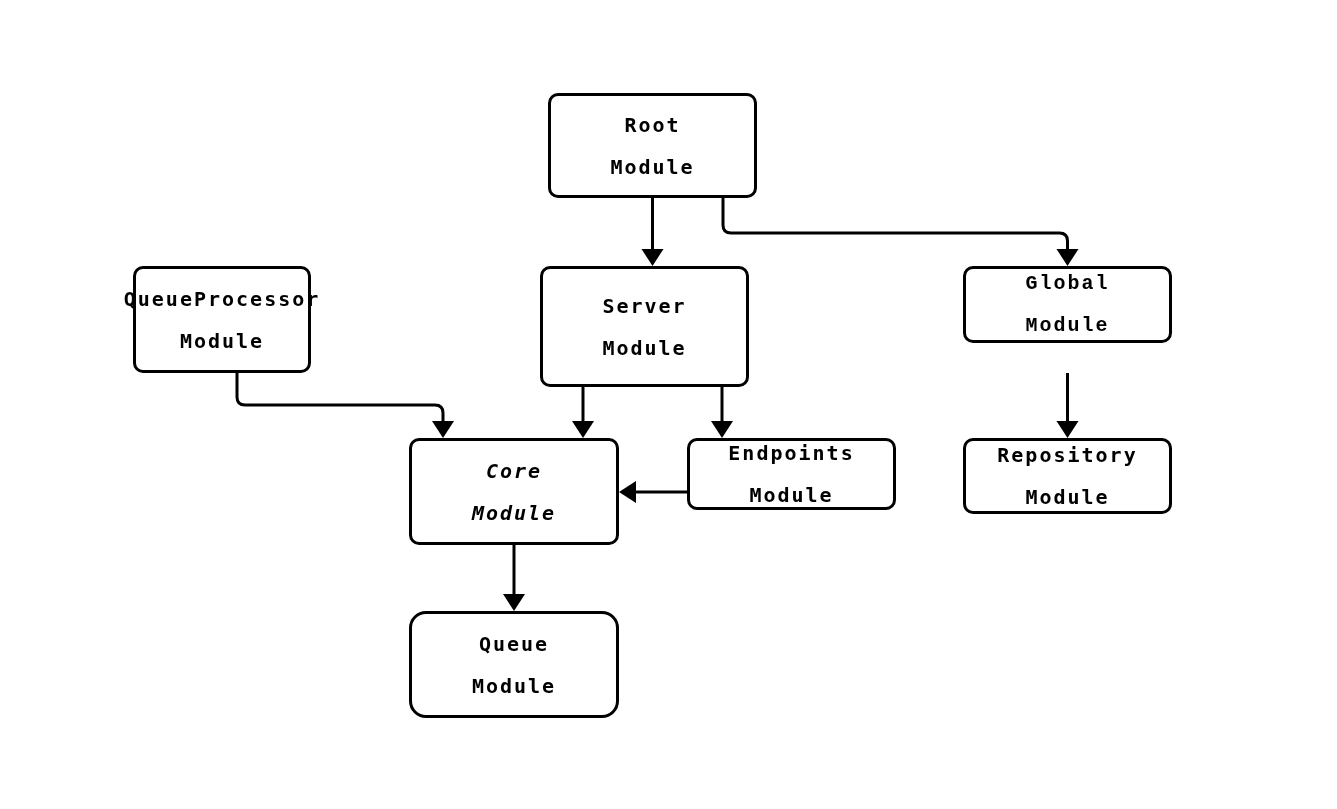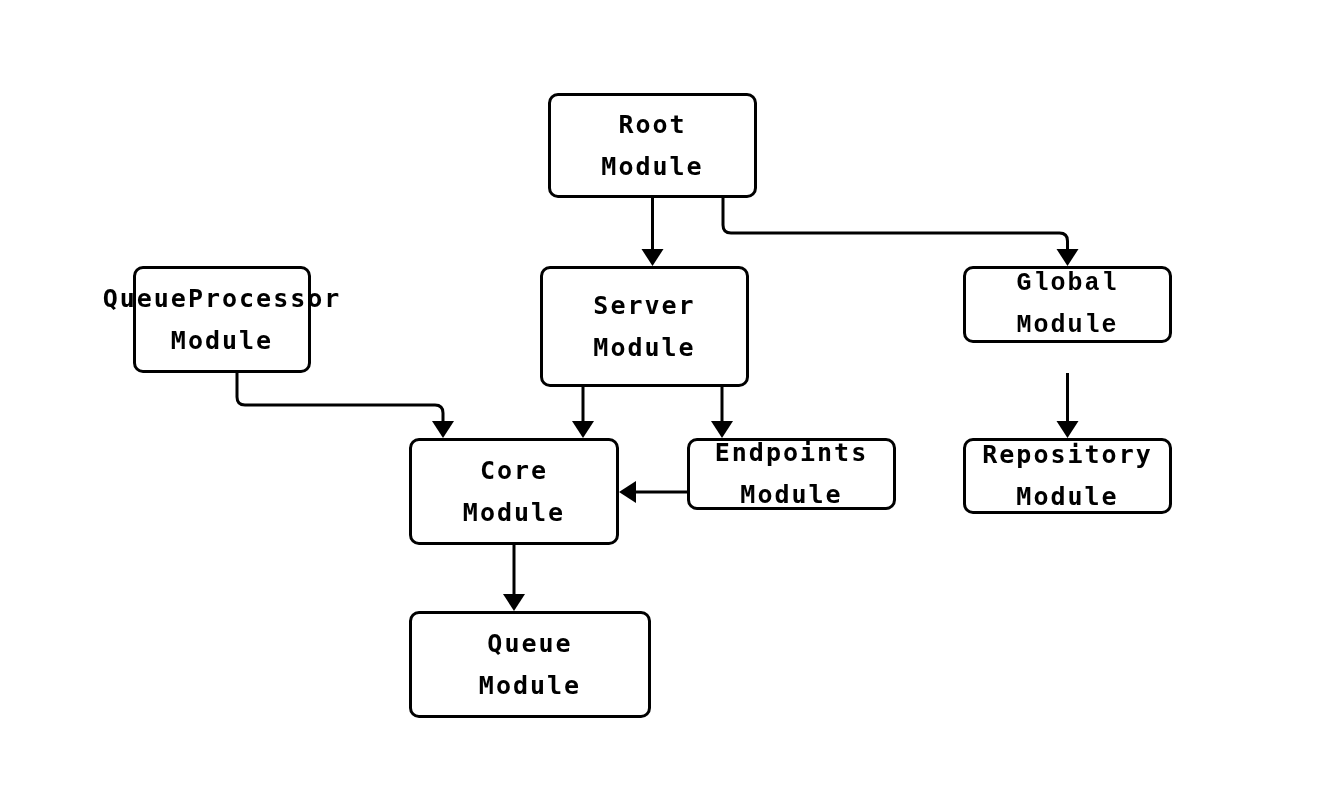--- a/index.html
+++ b/index.html
@@ -43,7 +43,7 @@
     justify-content: center;
     text-align: center;
     font-weight: bold;
-    font-size: 25px;
+    font-size: 20px;
     line-height: 22px;
     letter-spacing: 2px;
     color: #000000;

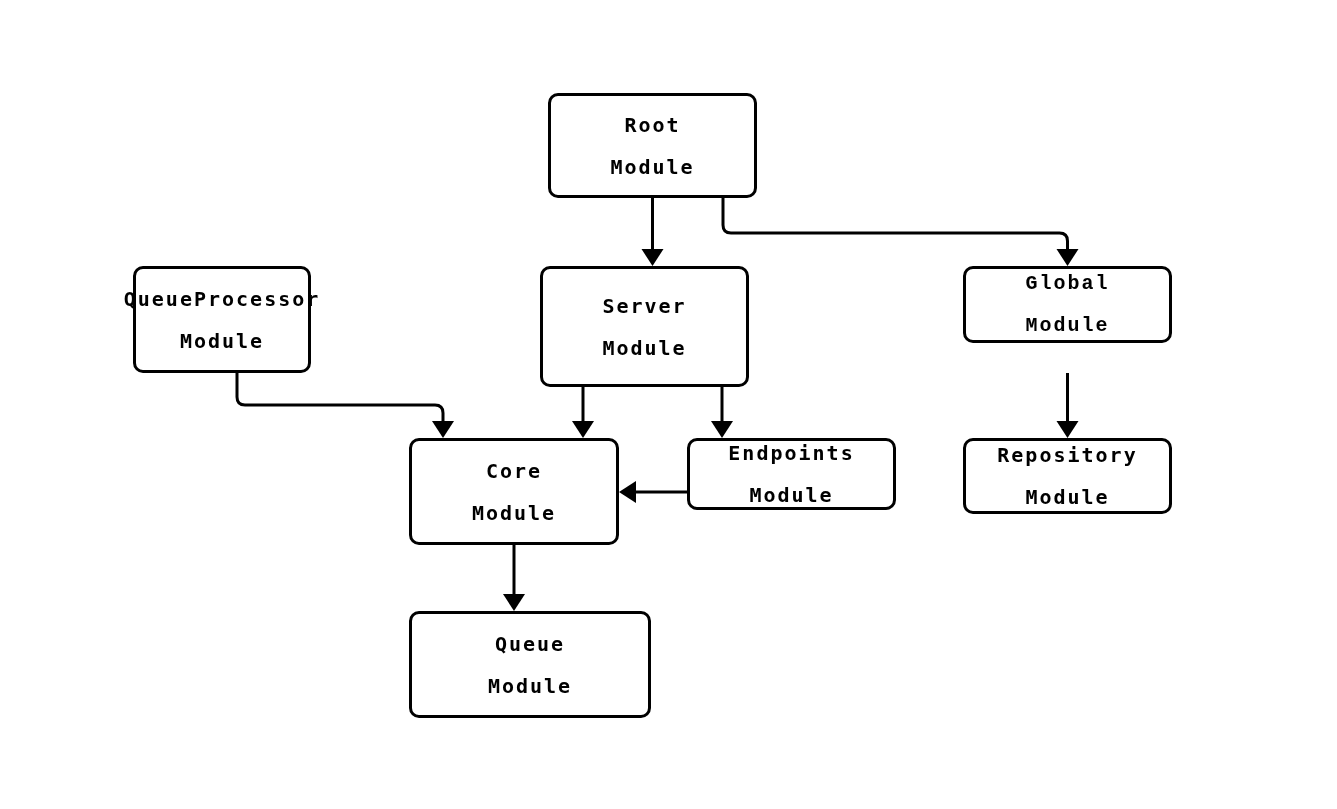--- a/index.html
+++ b/index.html
@@ -55,7 +55,7 @@
   .n-queueprocessor{ left: 133px; top: 266px; width: 178px; height: 107px; }
   .n-server        { left: 540px; top: 266px; width: 209px; height: 121px; }
   .n-global        { left: 963px; top: 266px; width: 209px; height: 77px; font-family: Liberation Mono, monospace; }
-  .n-core          { left: 409px; top: 438px; width: 210px; height: 107px; }
+  .n-core          { left: 409px; top: 438px; width: 210px; height: 107px; font-style: italic; }
   .n-endpoints     { left: 687px; top: 438px; width: 209px; height: 72px; }
   .n-repository    { left: 963px; top: 438px; width: 209px; height: 76px; }
   .n-queue         { left: 409px; top: 611px; width: 242px; height: 107px; }

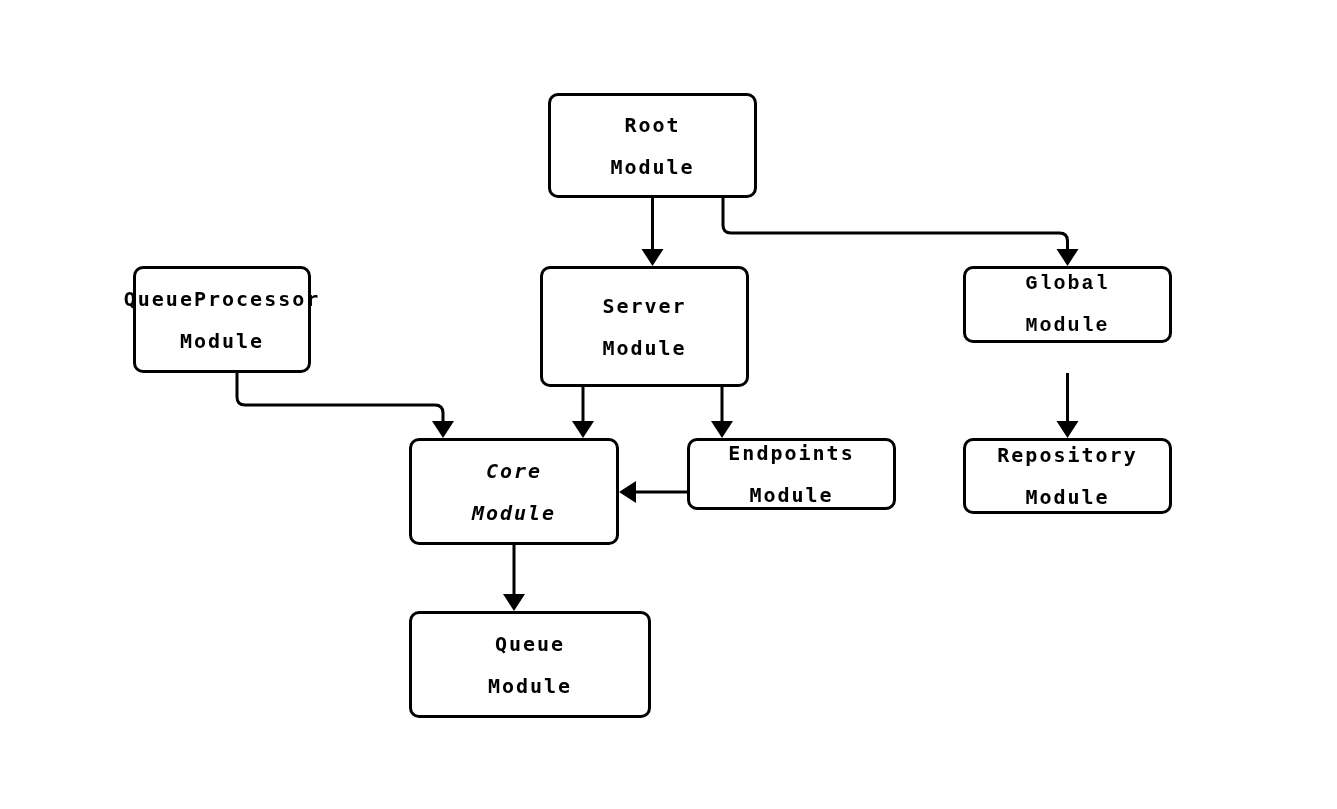--- a/index.html
+++ b/index.html
@@ -58,7 +58,7 @@
   .n-core          { left: 409px; top: 438px; width: 210px; height: 107px; font-style: italic; }
   .n-endpoints     { left: 687px; top: 438px; width: 209px; height: 72px; }
   .n-repository    { left: 963px; top: 438px; width: 209px; height: 76px; }
-  .n-queue         { left: 409px; top: 611px; width: 242px; height: 107px; }
+  .n-queue         { left: 409px; top: 611px; width: 210px; height: 107px; border-radius: 17px; }
 </style>
 </head>
 <body>

